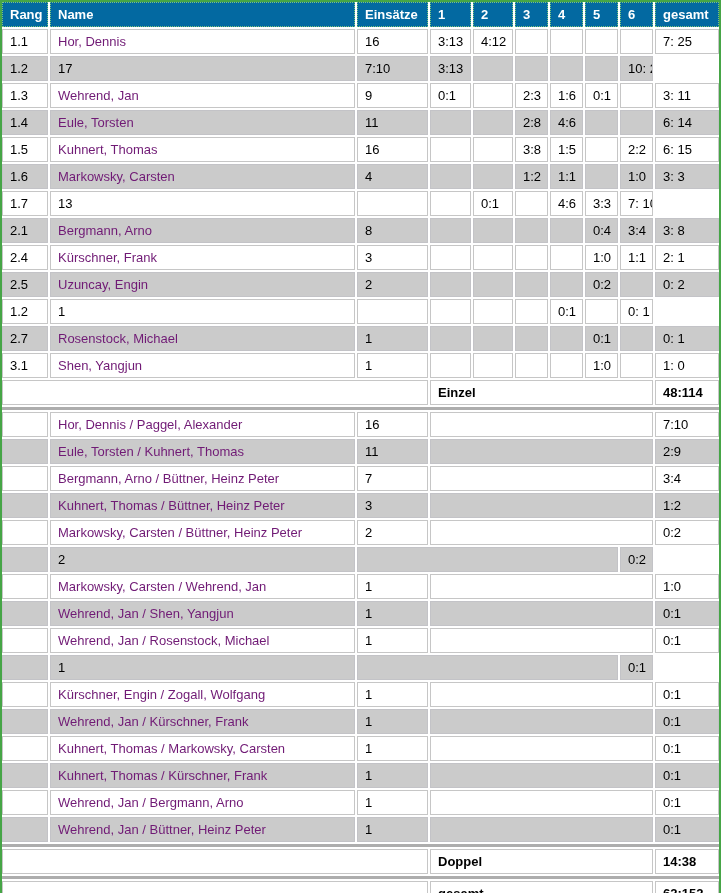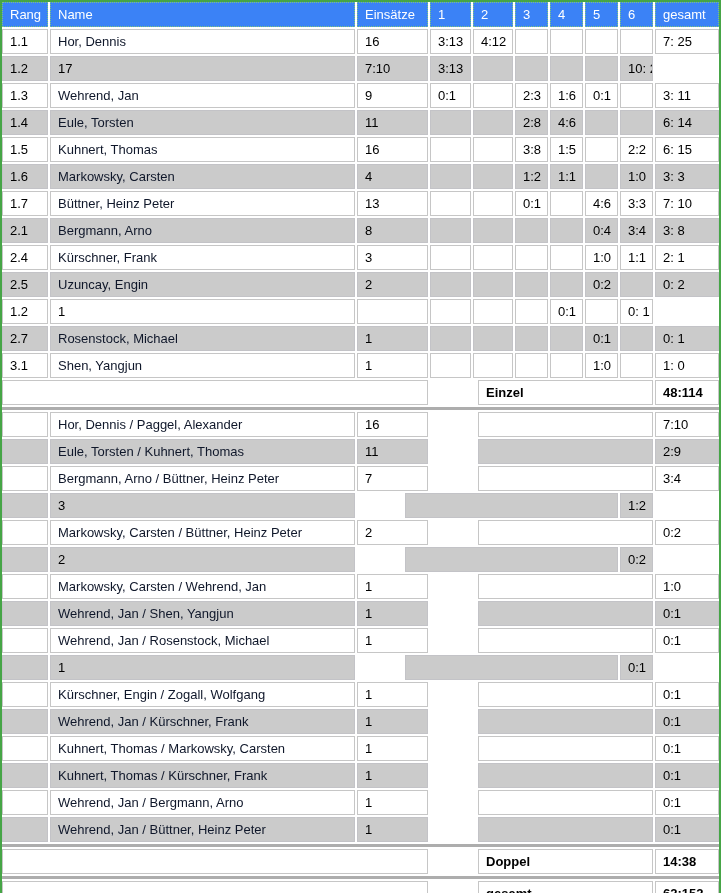--- a/index.html
+++ b/index.html
@@ -30,9 +30,9 @@
     background:#ffffff;
   }
   .head .cell {
-    background:#3b82f6;
+    background:#0369a1;
     color:#ffffff;
-    font-weight:normal;
+    font-weight:bold;
     border:1px dotted #7ec47e;
   }
   .r-gray .cell { background:#cbcbcb; border-color:#c3c3c7; }

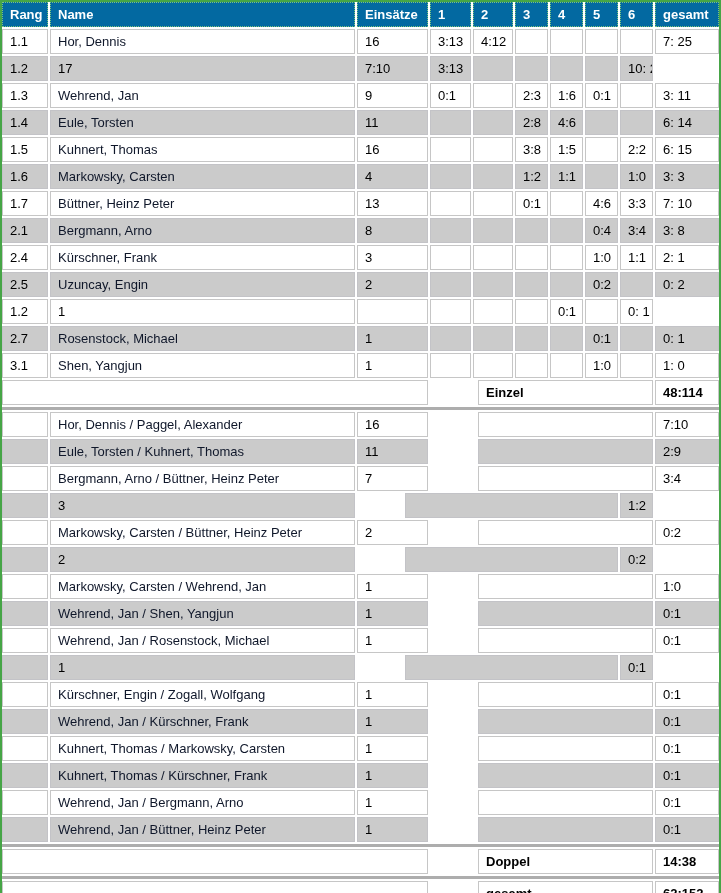--- a/index.html
+++ b/index.html
@@ -36,7 +36,7 @@
     border:1px dotted #7ec47e;
   }
   .r-gray .cell { background:#cbcbcb; border-color:#c3c3c7; }
-  .green { color:#0f172a; }
+  .green { color:#701a75; }
   .bold { font-weight:bold; }
   .span3 { grid-column:span 3; }
   .span6 { grid-column:span 6;margin-left:48px; }

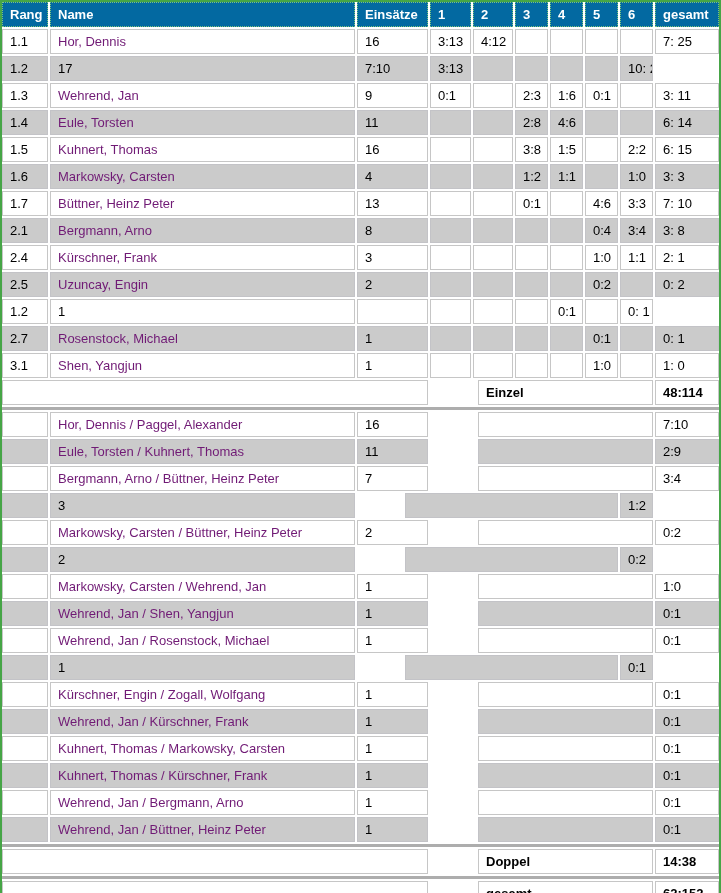--- a/index.html
+++ b/index.html
@@ -138,7 +138,6 @@
       </div>
       <div class="row r-white">
         <div class="cell">1.7</div>
-        <div class="cell green">Büttner, Heinz Peter</div>
         <div class="cell">13</div>
         <div class="cell"></div>
         <div class="cell"></div>

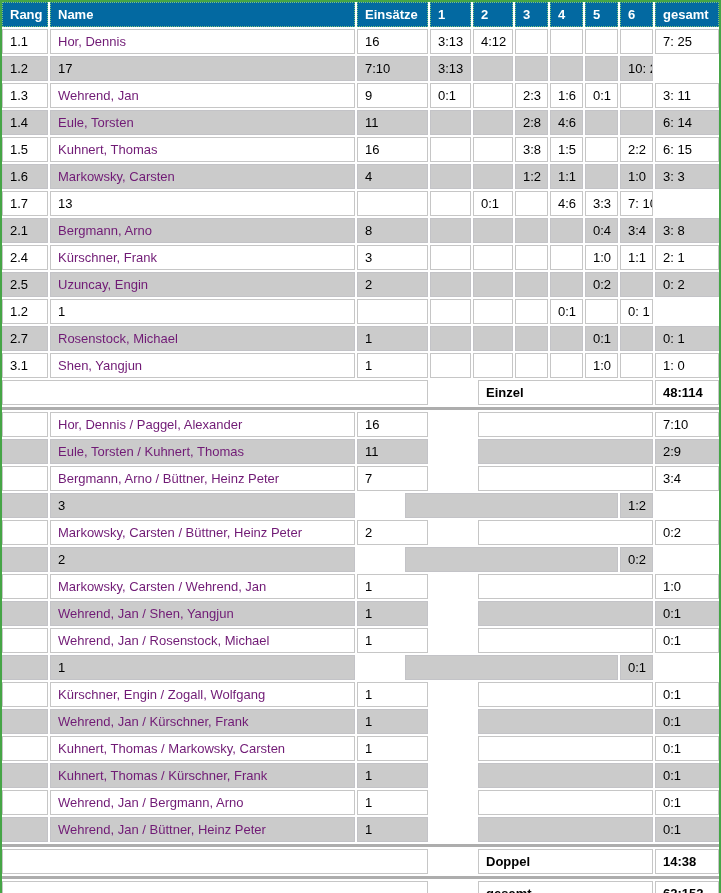--- a/index.html
+++ b/index.html
@@ -39,7 +39,7 @@
   .green { color:#701a75; }
   .bold { font-weight:bold; }
   .span3 { grid-column:span 3; }
-  .span6 { grid-column:span 6;margin-left:48px; }
+  .span6 { grid-column:span 6; }
   .sep {
     height:3px;
     background:#adadad;

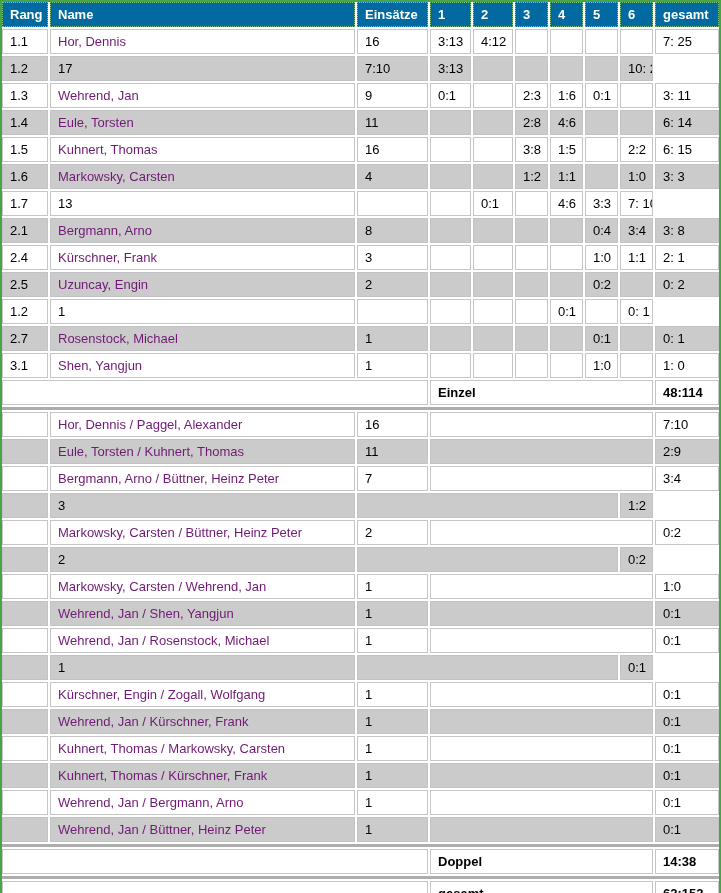--- a/index.html
+++ b/index.html
@@ -252,6 +252,7 @@
       </div>
       <div class="row r-gray">
         <div class="cell"></div>
+        <div class="cell green">Kuhnert, Thomas / Büttner, Heinz Peter</div>
         <div class="cell">3</div>
         <div class="cell span6"></div>
         <div class="cell">1:2</div>

